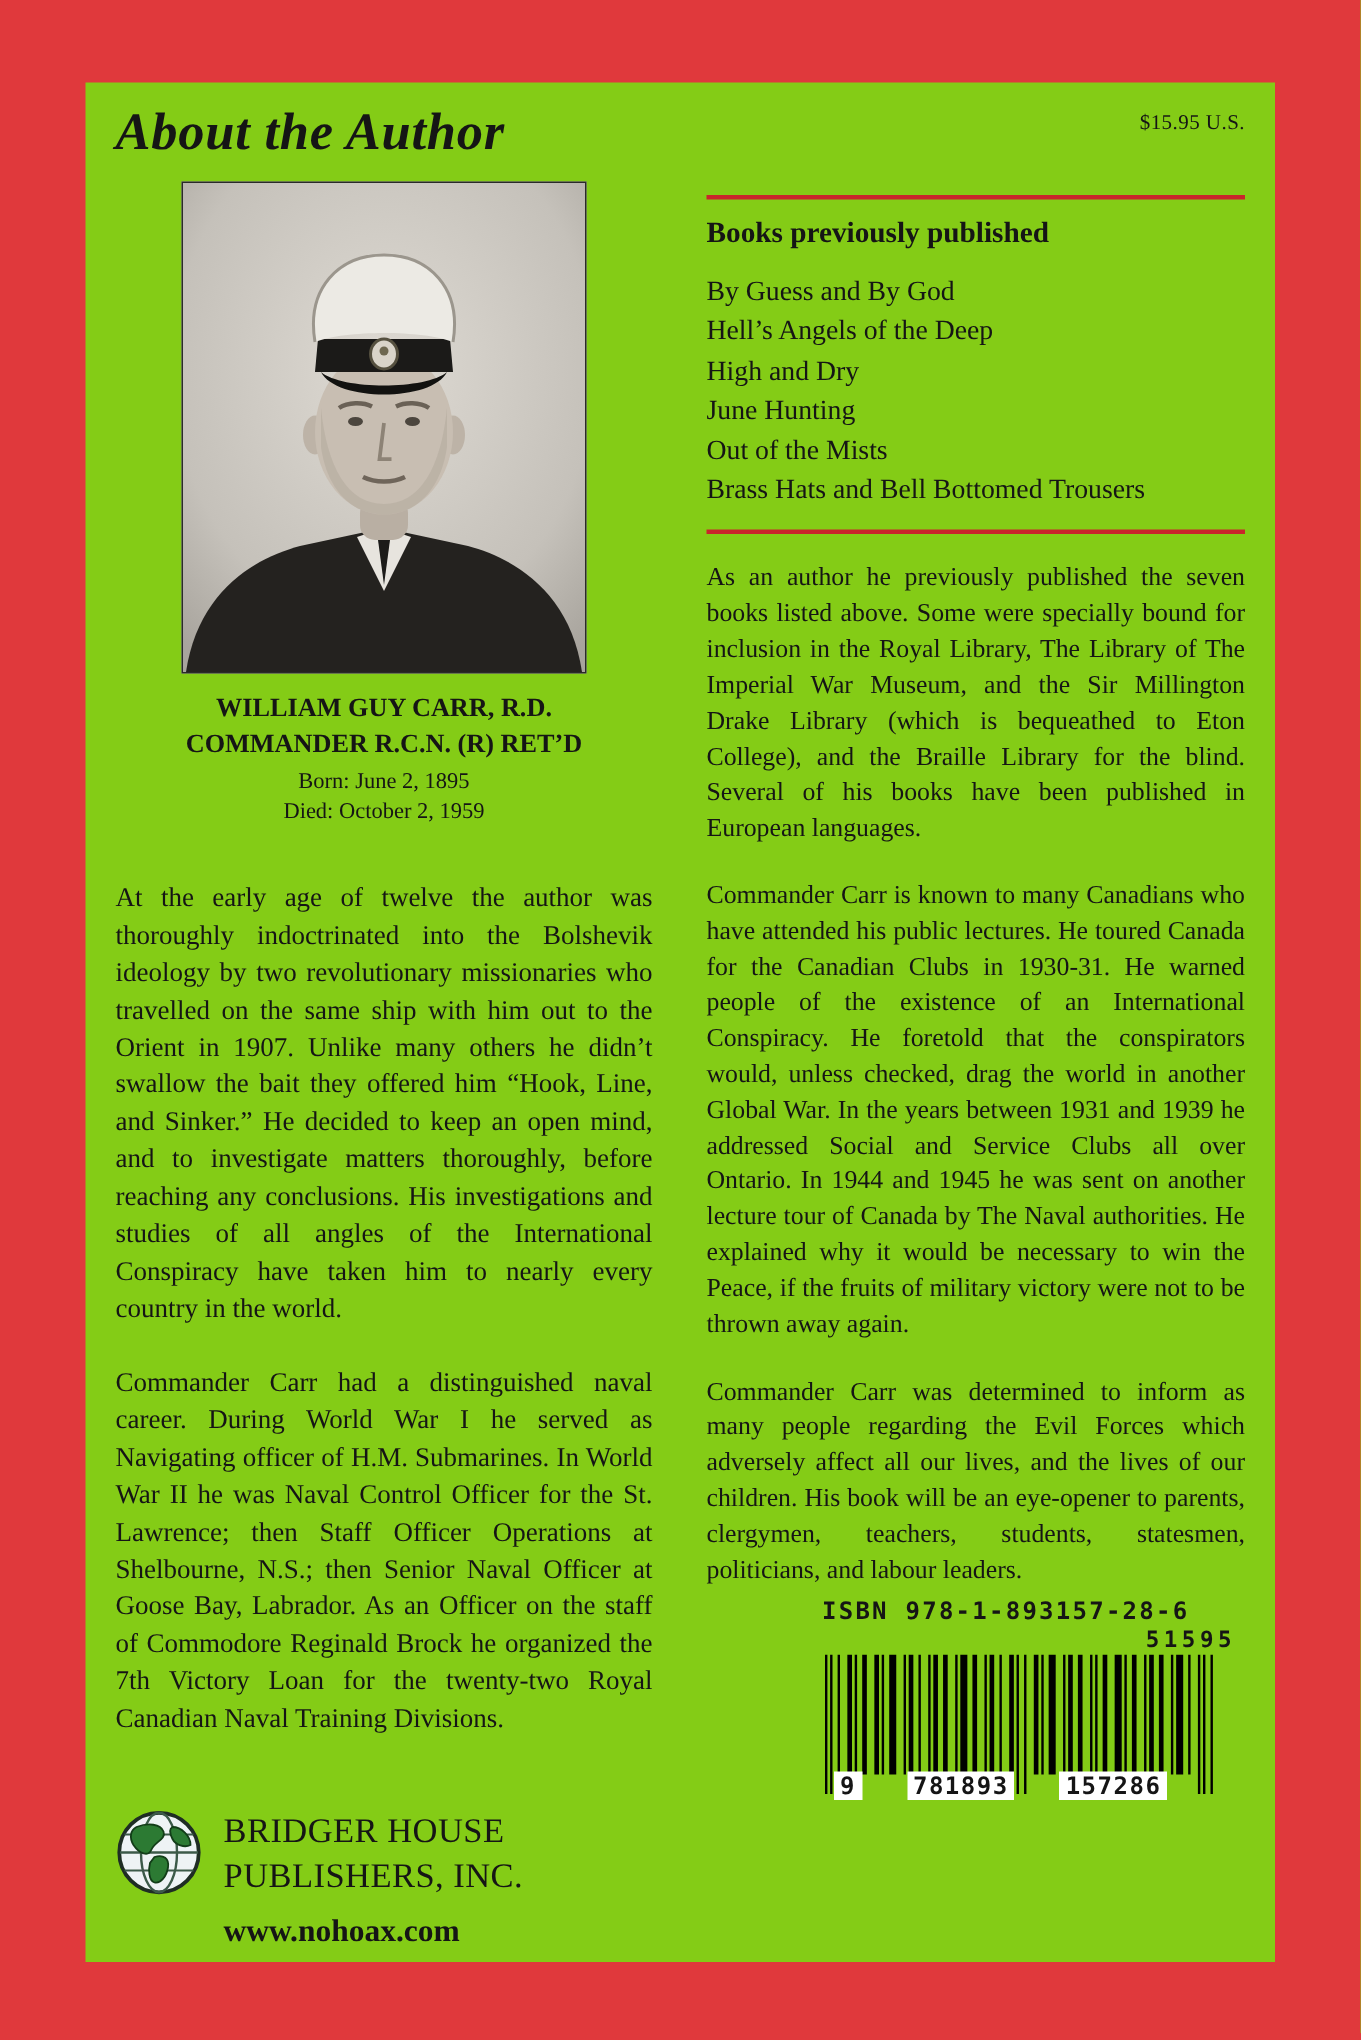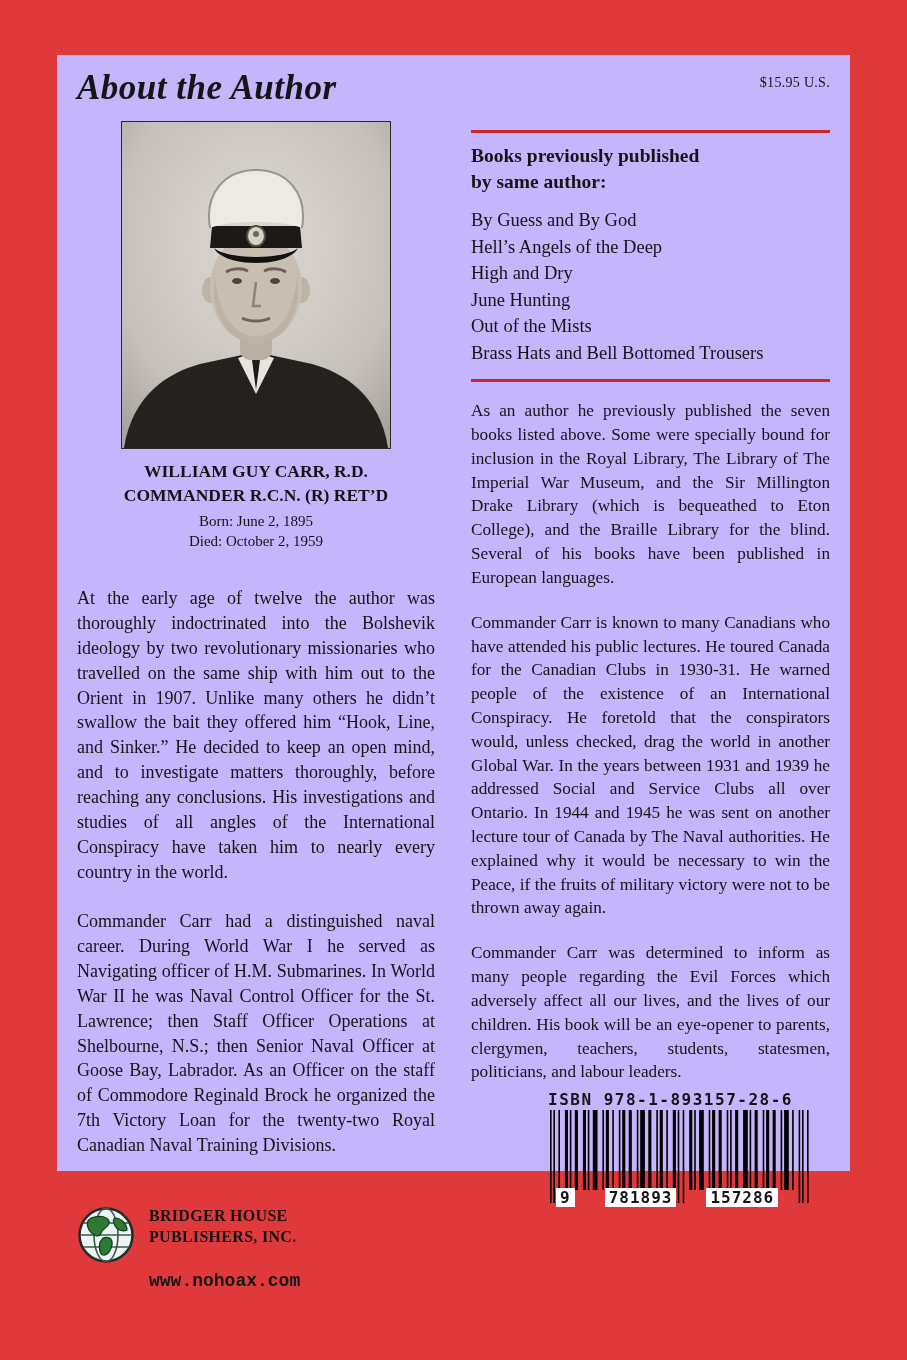--- a/index.html
+++ b/index.html
@@ -14,8 +14,8 @@
   .cover {
     position:absolute;
     top:55px; left:57px;
-    width:793px; height:1116px;
-    background:#c4b5fd;
+    width:793px; height:1253px;
+    background:#84cc16;
     padding:12px 20px 0 20px;
   }
   

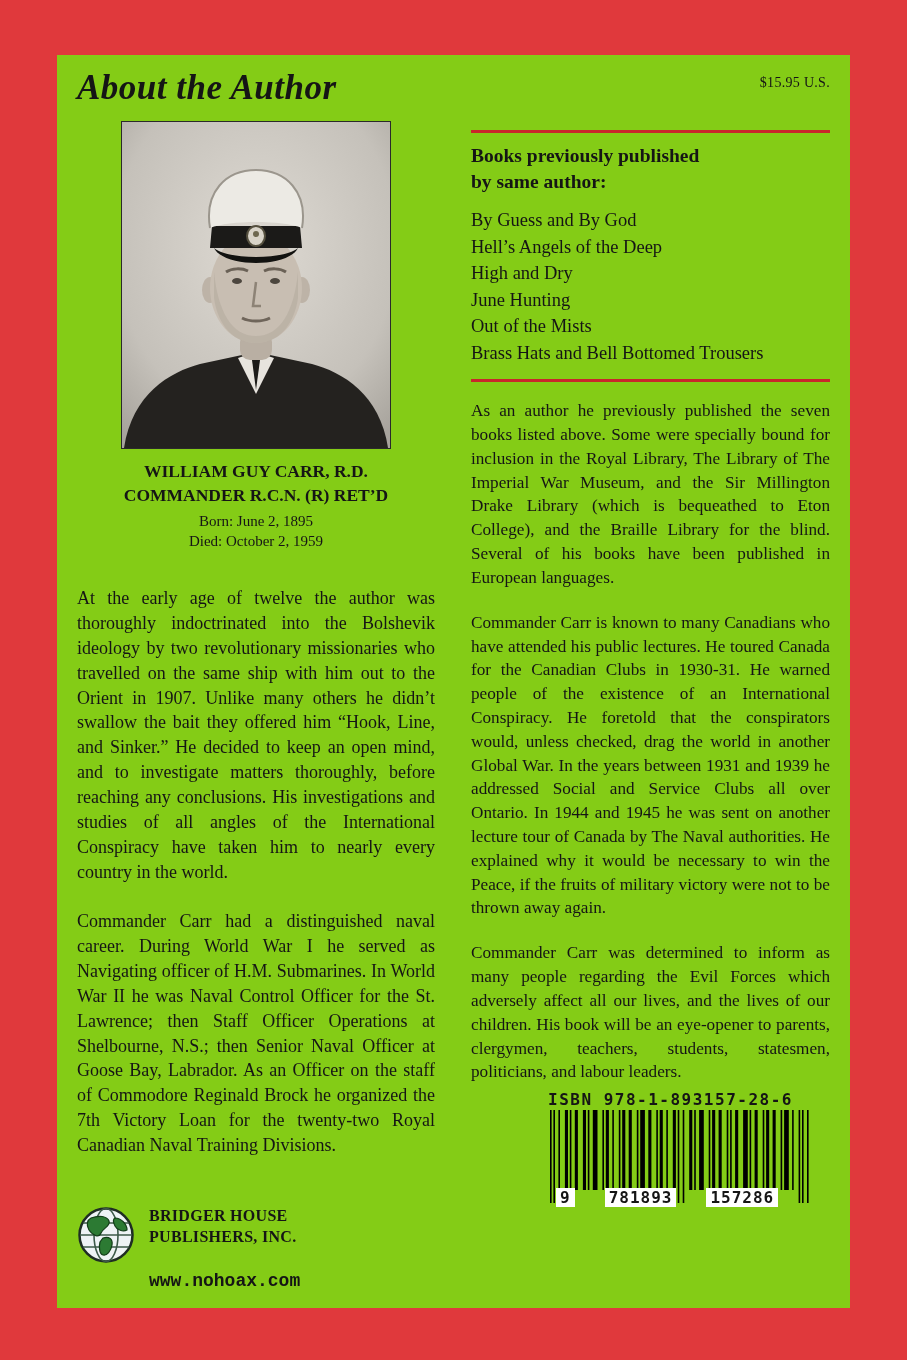--- a/index.html
+++ b/index.html
@@ -216,7 +216,6 @@
 
       <div class="books-heading">
         <span>Books previously published</span>
-        <span>by same author:</span>
       </div>
 
       <ul class="book-list">

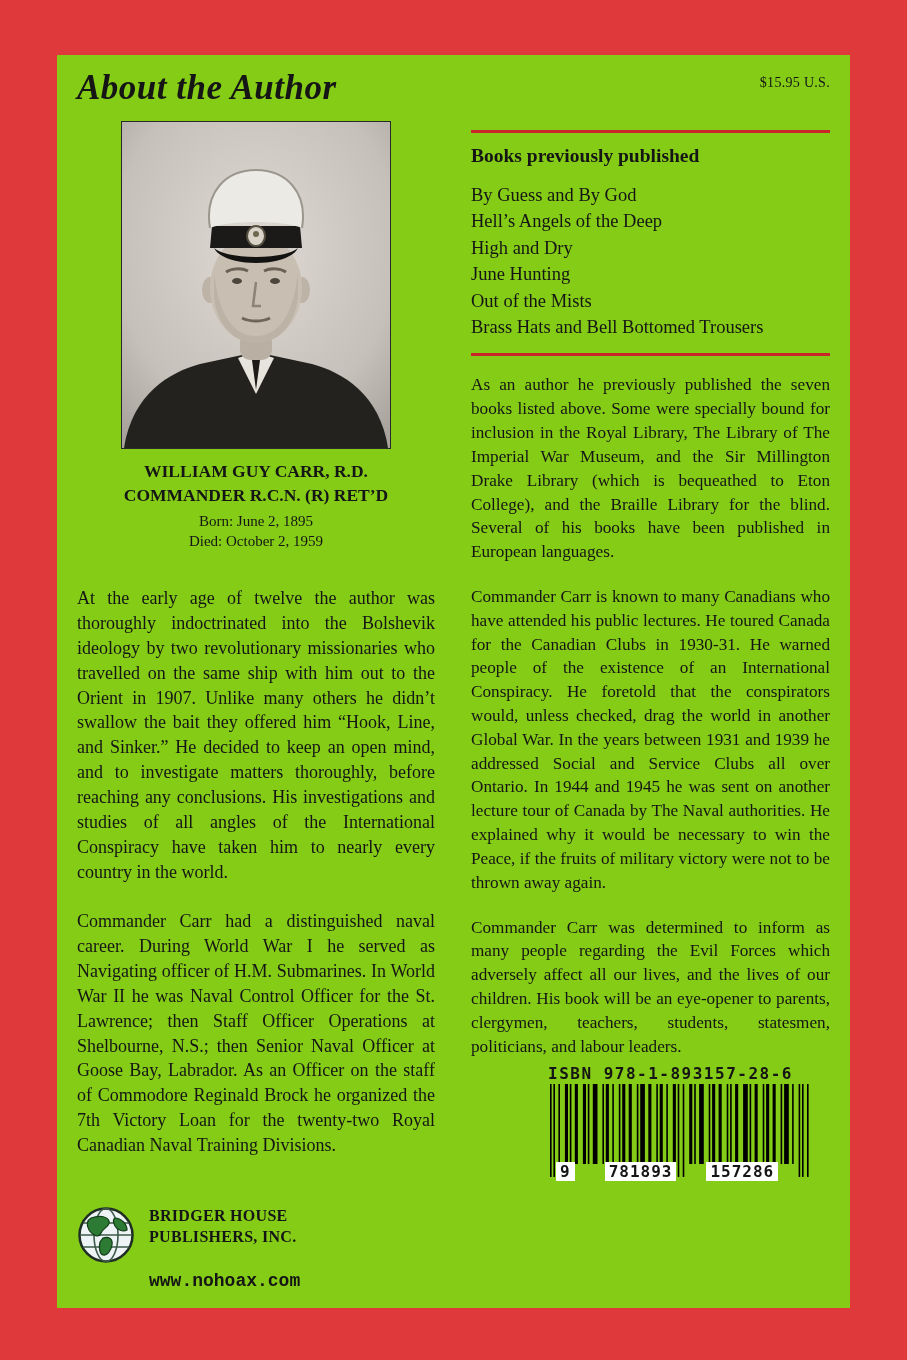--- a/index.html
+++ b/index.html
@@ -237,6 +237,7 @@
 
       <div class="barcode-block">
         <div class="isbn-line">ISBN 978-1-893157-28-6</div>
+        <div class="addon-line">51595</div>
         <div class="bars-wrap">
           <svg id="barcode-svg" width="282" height="94" viewBox="0 0 282 94" xmlns="http://www.w3.org/2000/svg">
               <rect x="2.0" y="0" width="1.6" height="93"></rect>

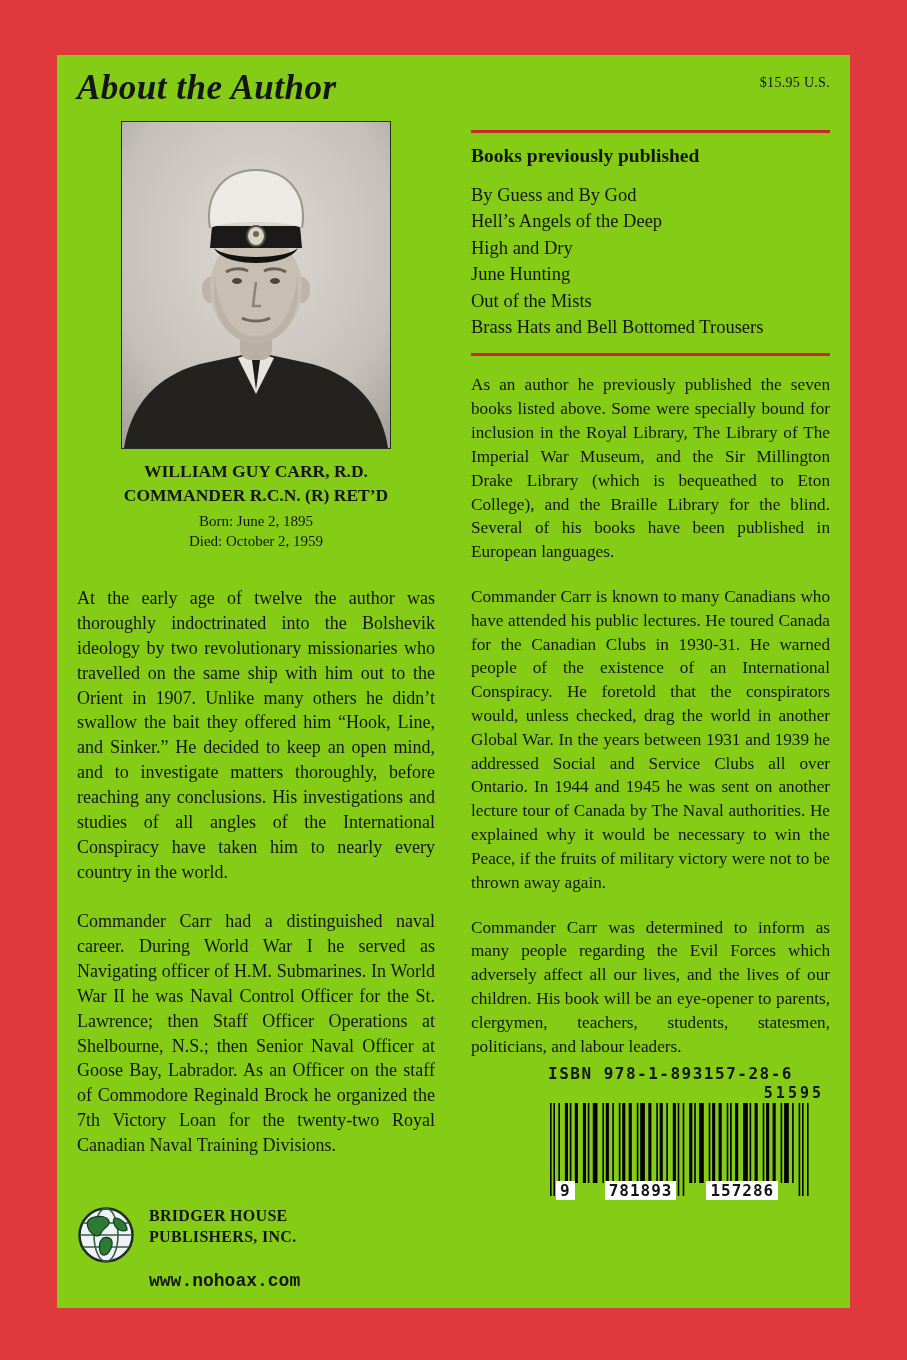--- a/index.html
+++ b/index.html
@@ -82,7 +82,7 @@
   .publisher { display:flex; gap:14px; margin-top:46px; align-items:flex-start; }
   .publisher svg { flex:0 0 auto; margin-top:2px; }
   .pub-text { padding-top:2px; }
-  .pub-name { font-weight:bold; font-size:16px; line-height:1.3; letter-spacing:0.3px; }
+  .pub-name { font-weight:normal; font-size:23px; line-height:1.3; letter-spacing:0.3px; }
   .pub-site { font-weight:bold; font-size:18px; margin-top:23px;font-family:Liberation Mono, monospace; }
 
   

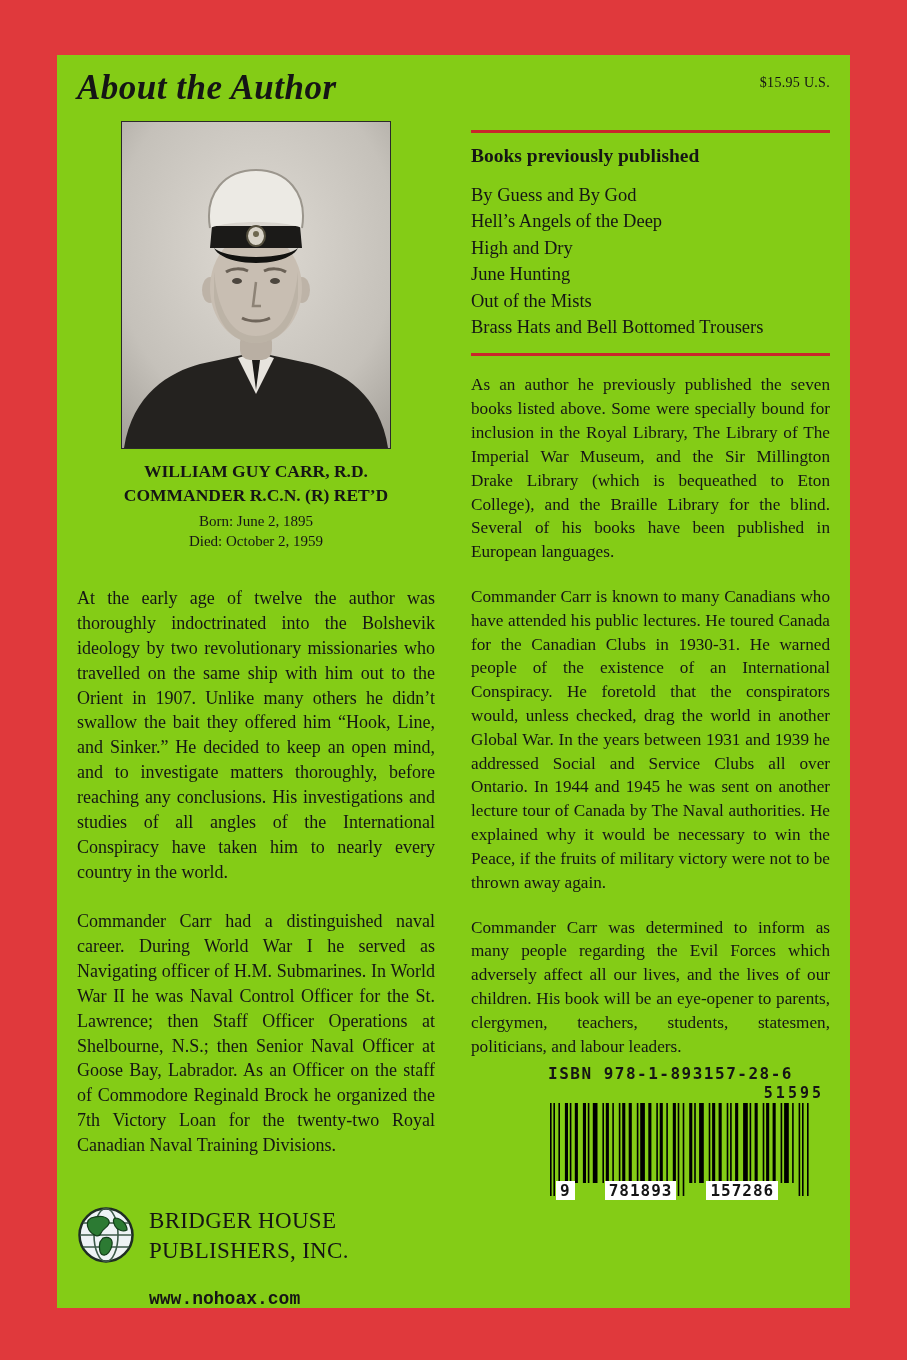--- a/index.html
+++ b/index.html
@@ -83,7 +83,7 @@
   .publisher svg { flex:0 0 auto; margin-top:2px; }
   .pub-text { padding-top:2px; }
   .pub-name { font-weight:normal; font-size:23px; line-height:1.3; letter-spacing:0.3px; }
-  .pub-site { font-weight:bold; font-size:18px; margin-top:23px;font-family:Liberation Mono, monospace; }
+  .pub-site { font-weight:bold; font-size:21px; margin-top:9px; }
 
   
   .barcode-block { width:282px; margin-left:auto; margin-top:6px; }

